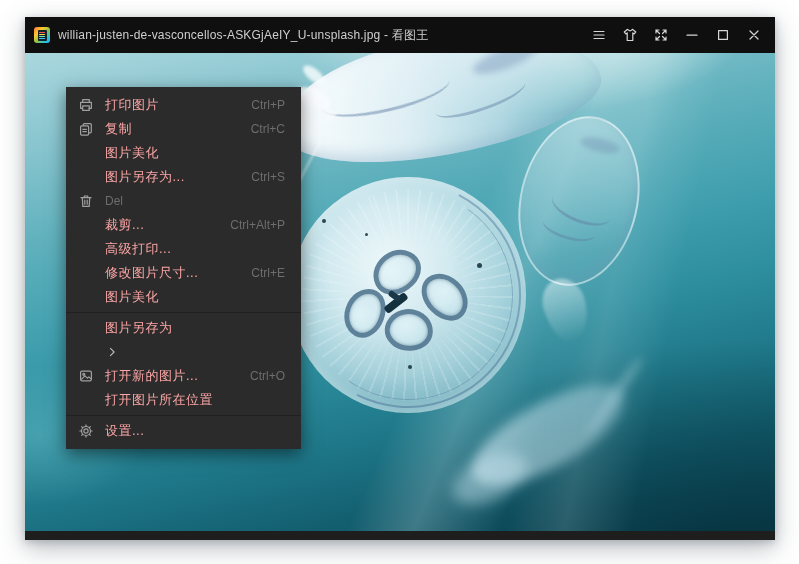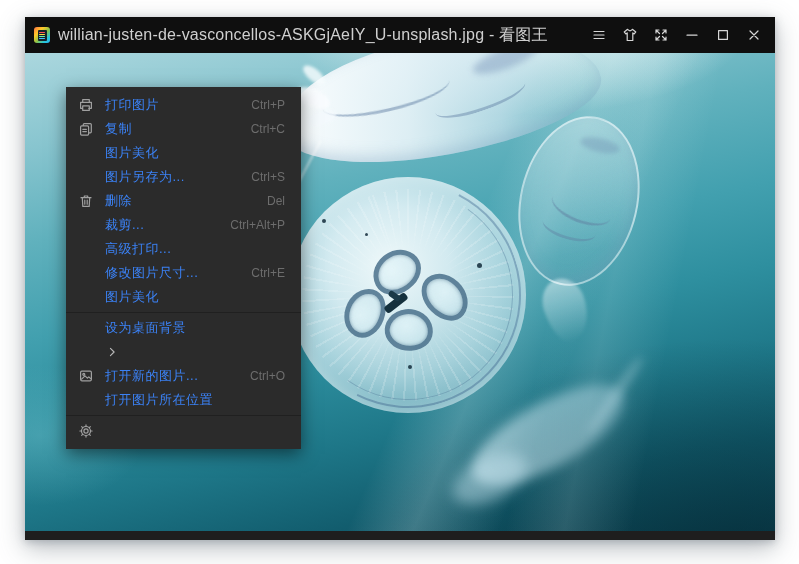--- a/index.html
+++ b/index.html
@@ -22,7 +22,7 @@
   .app-logo .inner { width:9px; height:11px; background:#16242c; border-radius:1px;
     display:flex; flex-direction:column; justify-content:center; gap:1px; padding:1px 1.5px; }
   .app-logo .inner i { display:block; height:1px; border-radius:1px; }
-  .title-text { color:#cfcfcf; font-size:16px; margin-left:8px; white-space:nowrap;
+  .title-text { color:#cfcfcf; font-size:12px; margin-left:8px; white-space:nowrap;
     overflow:hidden; letter-spacing:0.2px;text-align:center; }
   .tb-spacer { flex:1; }
   .tb-btn { width:31px; height:30px; display:flex; align-items:center; justify-content:center; flex:none; }

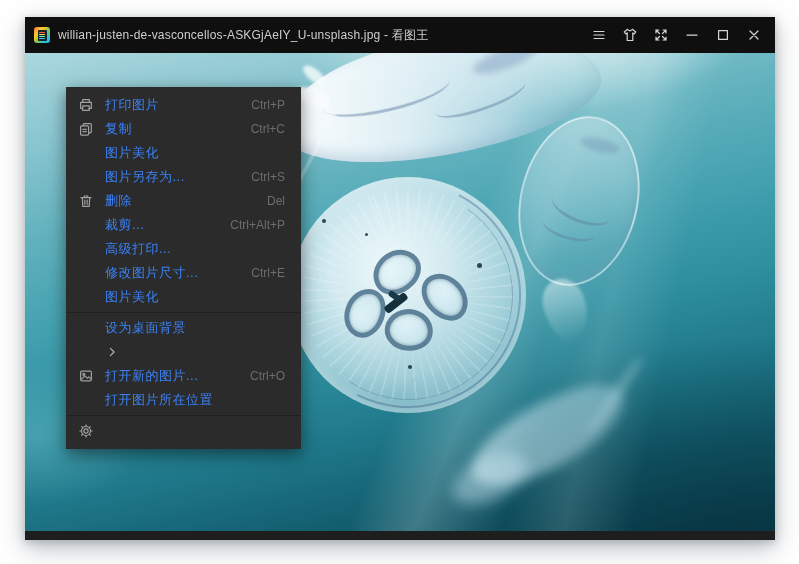--- a/index.html
+++ b/index.html
@@ -129,7 +129,7 @@
   .mi { height:24px; display:flex; align-items:center; padding:0 16px 0 8px; cursor:default; }
   .mi-icon { width:24px; height:24px; display:flex; align-items:center; justify-content:center; flex:none; margin-right:7px; }
   .mi-icon svg { stroke:#a0a0a0; fill:none; stroke-width:1.2; stroke-linecap:round; stroke-linejoin:round; }
-  .mi-label { flex:1; color:#3b82f6; font-size:13px; letter-spacing:0.5px; white-space:nowrap; }
+  .mi-label { flex:1; color:#fca5a5; font-size:13px; letter-spacing:0.5px; white-space:nowrap; }
   .mi-shortcut { color:#6d6d6d; font-size:12px; white-space:nowrap; }
   .mi-arrow { display:flex; align-items:center; }
   .mi-arrow svg { stroke:#b8b8b8; fill:none; stroke-width:1.3; stroke-linecap:round; stroke-linejoin:round; }

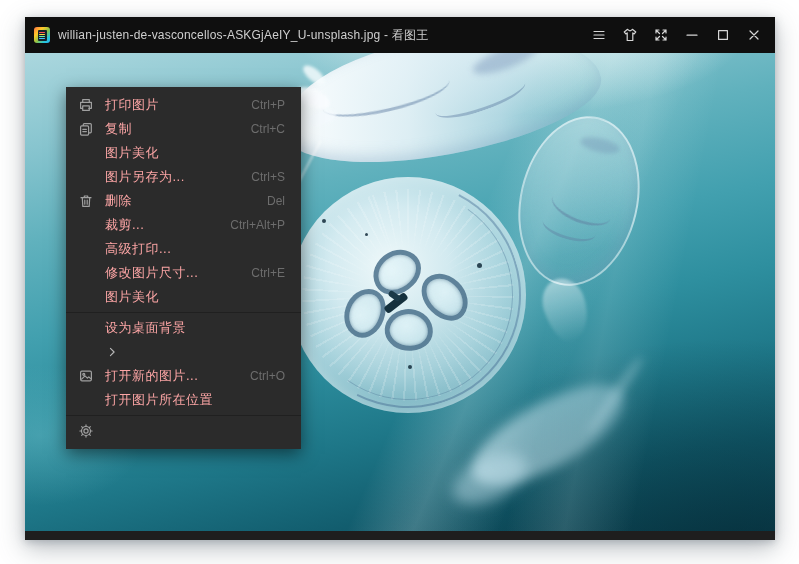--- a/index.html
+++ b/index.html
@@ -264,7 +264,6 @@
             <path d="M3 4.7h10M6.3 4.7V3h3.4v1.7M4.3 4.7l.5 8.7h6.4l.5-8.7M6.8 7.2v4M9.2 7.2v4"></path>
           </svg>
         </span>
-        <span class="mi-label">删除</span>
         <span class="mi-shortcut">Del</span>
       </div>
       <div class="mi">

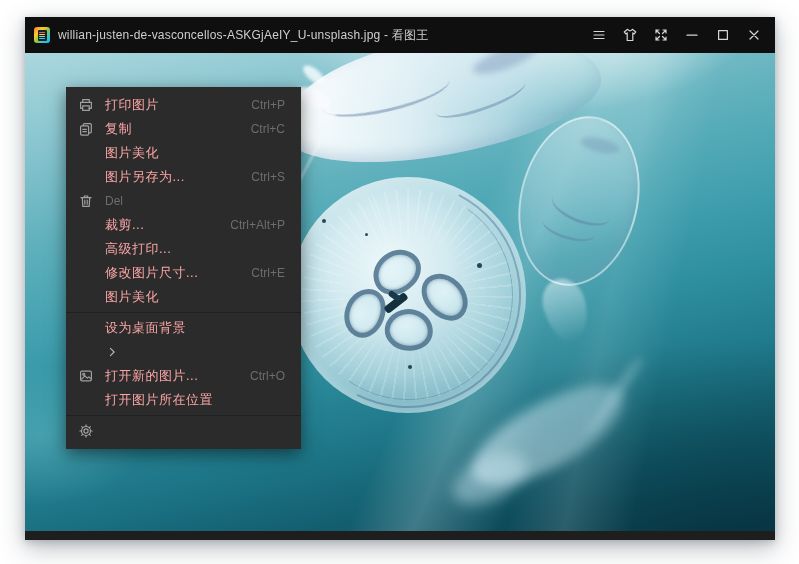--- a/index.html
+++ b/index.html
@@ -287,7 +287,7 @@
       <div class="mi-sep"></div>
       <div class="mi">
         <span class="mi-icon"></span>
-        <span class="mi-label">设为桌面背景</span>
+        <span class="mi-label">图片另存为</span>
       </div>
       <div class="mi">
         <span class="mi-icon"></span>

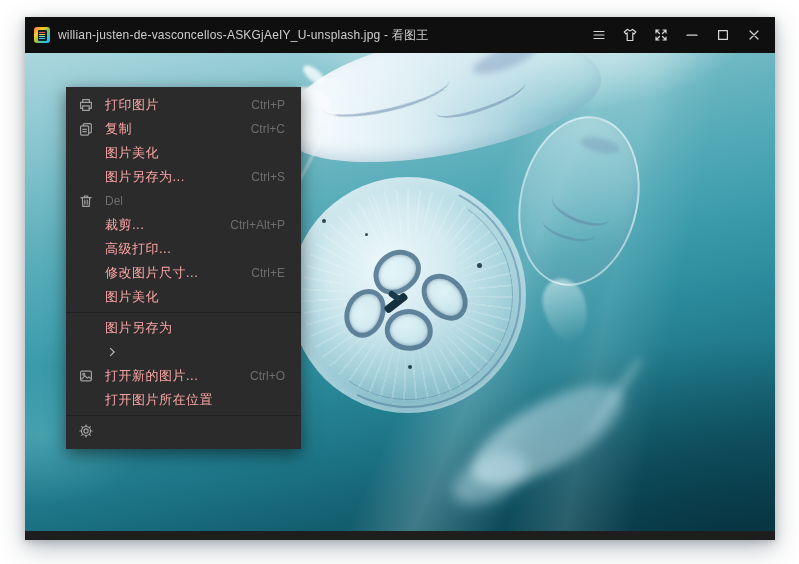--- a/index.html
+++ b/index.html
@@ -321,6 +321,7 @@
             <path d="M8 1.9v1.6M8 12.5v1.6M1.9 8h1.6M12.5 8h1.6M3.7 3.7l1.1 1.1M11.2 11.2l1.1 1.1M12.3 3.7l-1.1 1.1M4.8 11.2l-1.1 1.1"></path>
           </svg>
         </span>
+        <span class="mi-label">设置...</span>
       </div>
     </div>
 </div>

